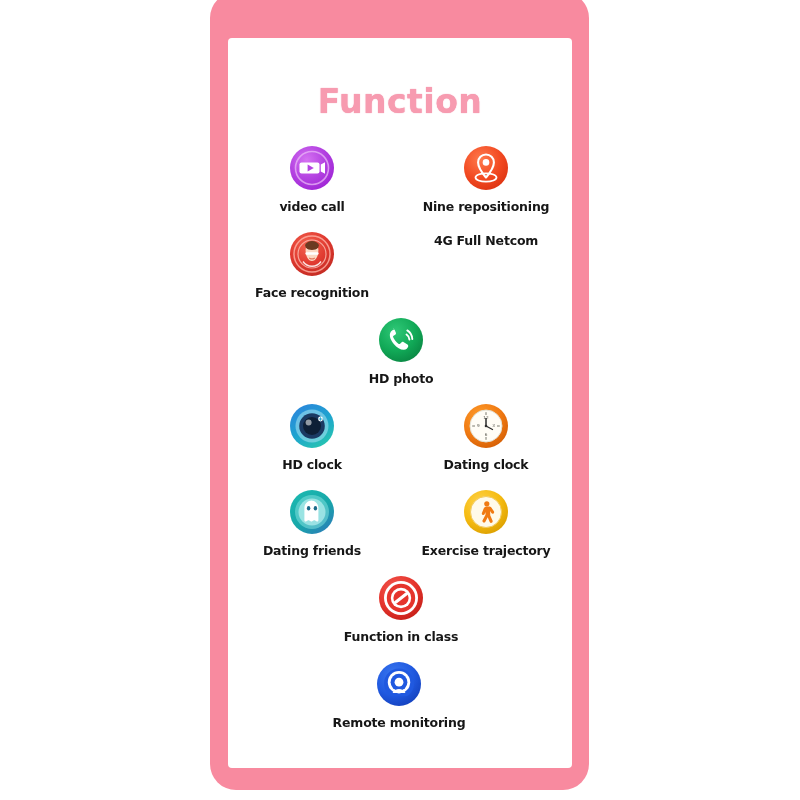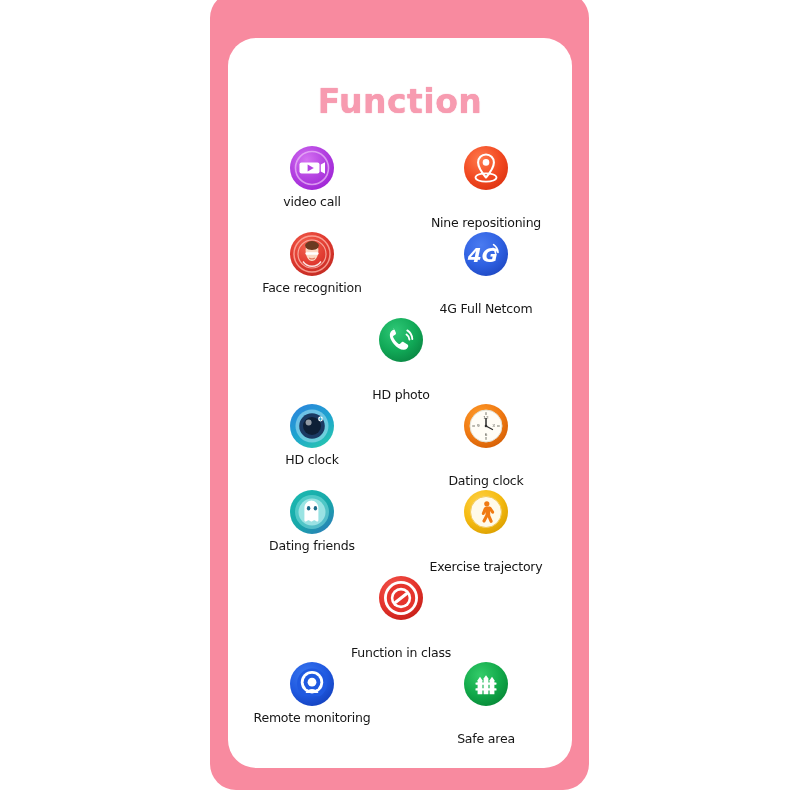--- a/index.html
+++ b/index.html
@@ -40,7 +40,7 @@
     width: 344px;
     height: 730px;
     background: #ffffff;
-    border-radius: 28px;
+    border-radius: 4px;
     box-sizing: border-box;
     overflow: hidden;
   }

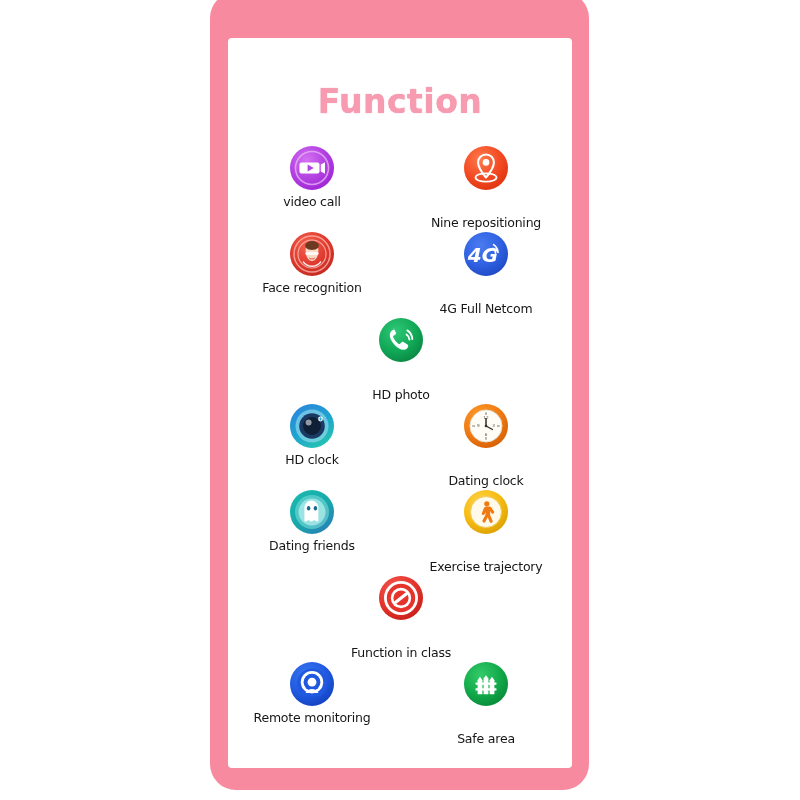--- a/index.html
+++ b/index.html
@@ -94,9 +94,10 @@
   }
 
   .label {
+    margin-top: 5px;
     font-family: "DejaVu Sans", sans-serif;
     font-size: 12.5px;
-    font-weight: 400;
+    font-weight: 700;
     color: #161616;
     white-space: nowrap;
     letter-spacing: -0.2px;

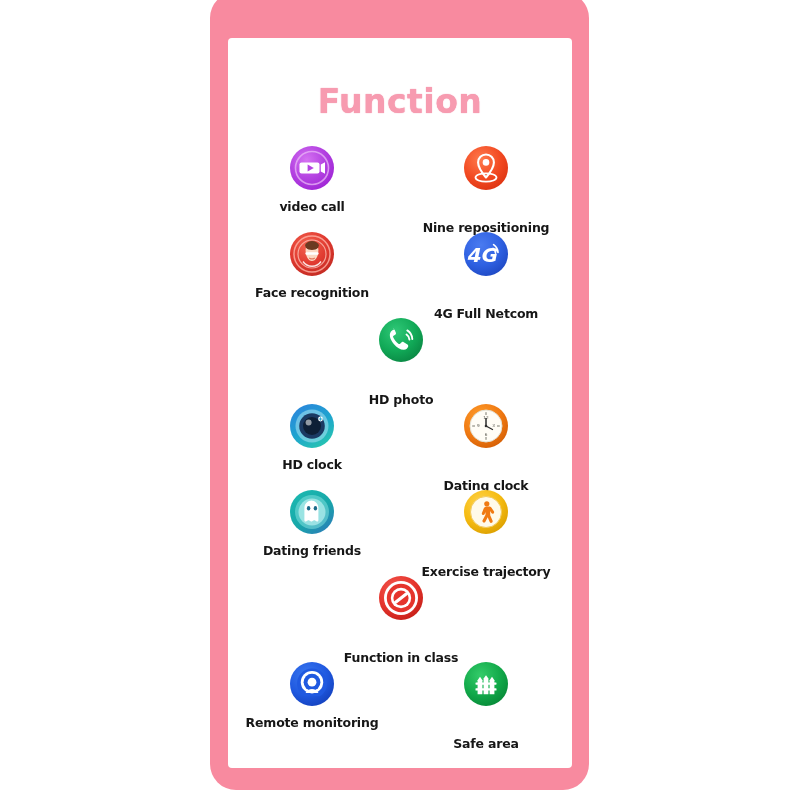--- a/index.html
+++ b/index.html
@@ -79,7 +79,7 @@
     justify-content: flex-start;
   }
   .cell.col-left  { margin-left: -2px; }
-  .cell.col-right { margin-left:  2px; gap: 21px; }
+  .cell.col-right { margin-left:  2px; }
 
   .icon-wrap {
     width: 52px;

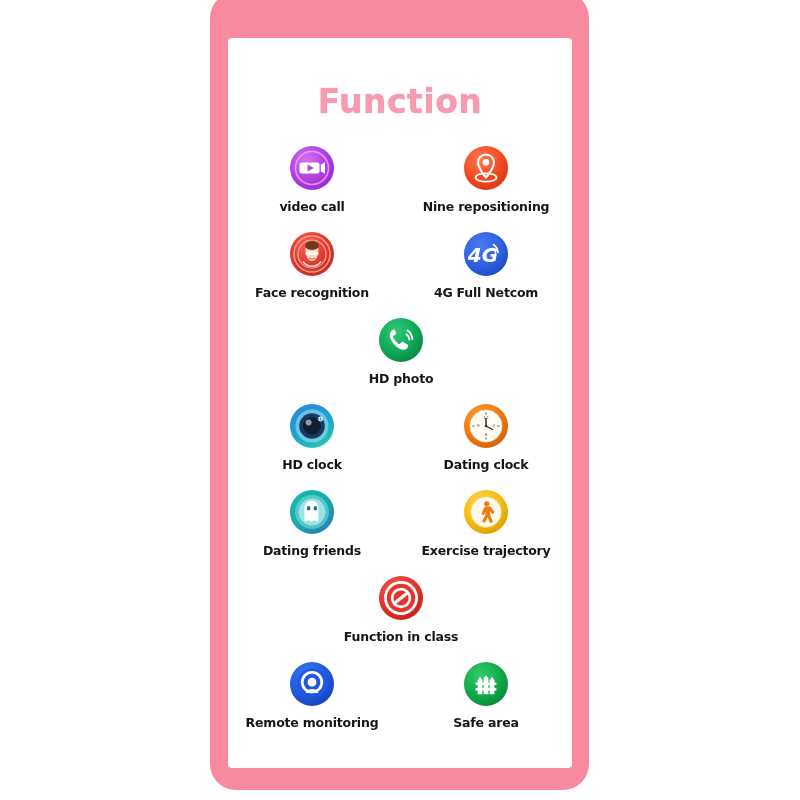--- a/index.html
+++ b/index.html
@@ -180,21 +180,6 @@
           <span class="label">Face recognition</span>
         </div>
         <div class="cell col-right">
-          <span class="icon-wrap">
-            <svg viewBox="0 0 52 52">
-              <defs>
-                <radialGradient id="g4g" cx="38%" cy="30%" r="75%">
-                  <stop offset="0%" stop-color="#4a7bf0"></stop>
-                  <stop offset="60%" stop-color="#2f61e2"></stop>
-                  <stop offset="100%" stop-color="#1f49c4"></stop>
-                </radialGradient>
-              </defs>
-              <circle cx="26" cy="26" r="22" fill="url(#g4g)"></circle>
-              <text x="23" y="34" font-family="DejaVu Sans, sans-serif" font-size="20" font-weight="bold" font-style="italic" fill="#ffffff" text-anchor="middle">4G</text>
-              <path d="M33 20.5a6 6 0 0 1 2.6 4.6" fill="none" stroke="#ffffff" stroke-width="1.7" stroke-linecap="round"></path>
-              <path d="M33.6 16.6a10 10 0 0 1 4.4 7.8" fill="none" stroke="#ffffff" stroke-width="1.7" stroke-linecap="round"></path>
-            </svg>
-          </span>
           <span class="label">4G Full Netcom</span>
         </div>
       </div>

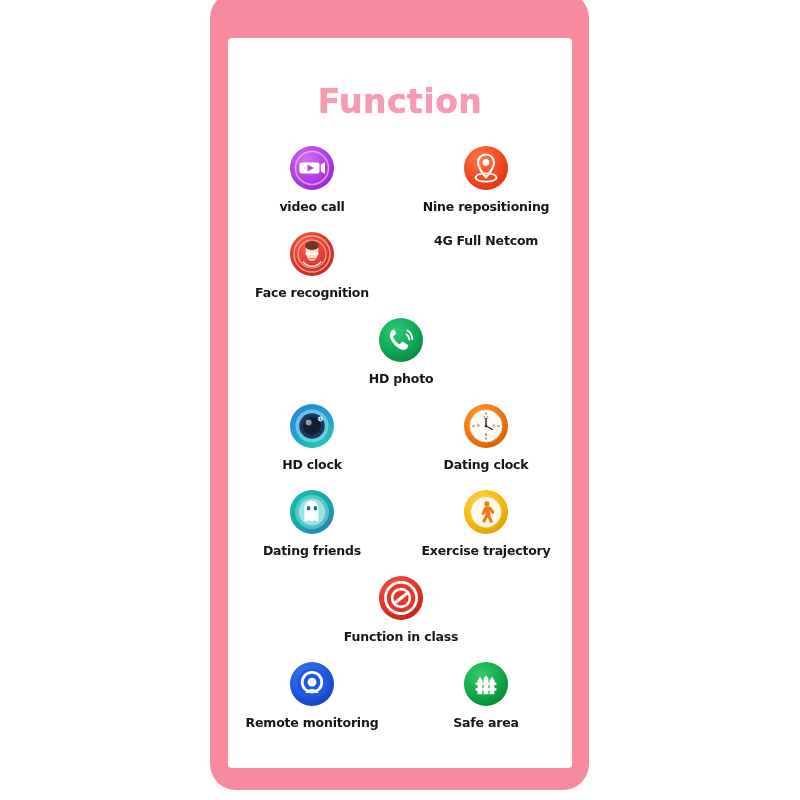--- a/index.html
+++ b/index.html
@@ -346,28 +346,6 @@
           </span>
           <span class="label">Remote monitoring</span>
         </div>
-        <div class="cell col-right">
-          <span class="icon-wrap">
-            <svg viewBox="0 0 52 52">
-              <defs>
-                <radialGradient id="gSa" cx="38%" cy="30%" r="75%">
-                  <stop offset="0%" stop-color="#34cc6a"></stop>
-                  <stop offset="60%" stop-color="#12a94a"></stop>
-                  <stop offset="100%" stop-color="#078a38"></stop>
-                </radialGradient>
-              </defs>
-              <circle cx="26" cy="26" r="22" fill="url(#gSa)"></circle>
-              <g fill="#ffffff">
-                <path d="M17.6 22.2l2.4-3.4 2.4 3.4v14h-4.8z"></path>
-                <path d="M23.6 20.6l2.4-3.4 2.4 3.4v15.6h-4.8z"></path>
-                <path d="M29.6 22.2l2.4-3.4 2.4 3.4v14h-4.8z"></path>
-                <rect x="15.5" y="24.4" width="21" height="2.3" rx="0.6"></rect>
-                <rect x="15.5" y="30.2" width="21" height="2.3" rx="0.6"></rect>
-              </g>
-            </svg>
-          </span>
-          <span class="label">Safe area</span>
-        </div>
       </div>
 
     </div>

